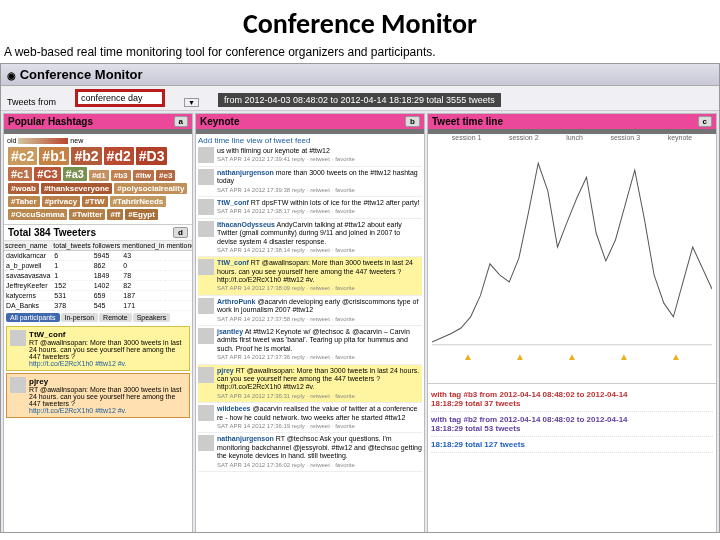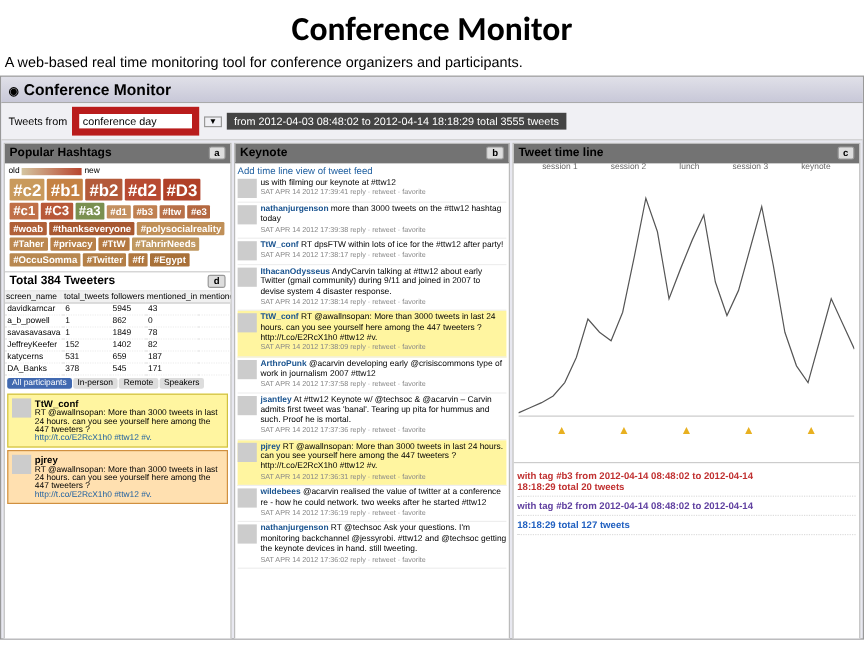--- a/index.html
+++ b/index.html
@@ -10,7 +10,7 @@
 .app-header{background:linear-gradient(#e0e0e8,#c8c8d8);padding:3px 6px;font-size:13px;font-weight:bold;border-bottom:1px solid #aaa}
 .app-header::before{content:"◉";margin-right:4px;font-size:10px}
 .toolbar{background:#f0f0f4;padding:2px 6px;font-size:9px;border-bottom:1px solid #ccc}
-.toolbar .row{display:flex;align-items:center;gap:4px;padding:1px 0}
+.toolbar .row{display:flex;align-items:flex-end;gap:19px;padding:1px 0}
 .toolbar input[type=text]{font-size:9px;padding:1px 3px;border:6px solid #b91c1c;width:106px}
 .toolbar .dark{background:#444;color:#fff;padding:2px 6px;font-size:9px;display:inline-block}
 .main{display:flex;height:calc(100% - 40px);gap:2px;padding:2px}

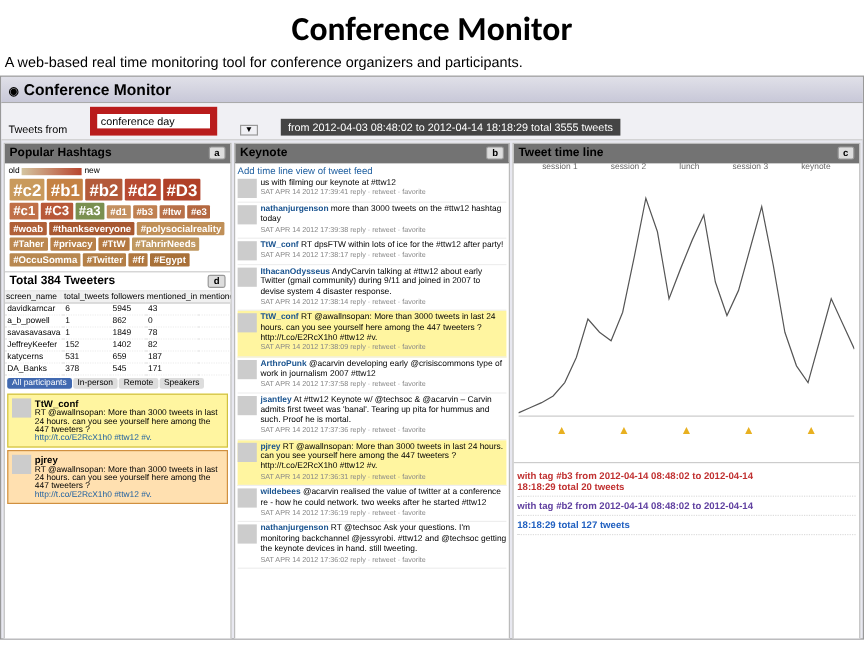--- a/index.html
+++ b/index.html
@@ -11,7 +11,7 @@
 .app-header::before{content:"◉";margin-right:4px;font-size:10px}
 .toolbar{background:#f0f0f4;padding:2px 6px;font-size:9px;border-bottom:1px solid #ccc}
 .toolbar .row{display:flex;align-items:flex-end;gap:19px;padding:1px 0}
-.toolbar input[type=text]{font-size:9px;padding:1px 3px;border:6px solid #b91c1c;width:106px}
+.toolbar input[type=text]{font-size:9px;padding:1px 3px;border:3px solid #b91c1c;width:90px}
 .toolbar .dark{background:#444;color:#fff;padding:2px 6px;font-size:9px;display:inline-block}
 .main{display:flex;height:calc(100% - 40px);gap:2px;padding:2px}
 .col{background:#fff;border:1px solid #bbb;overflow:hidden;position:relative}

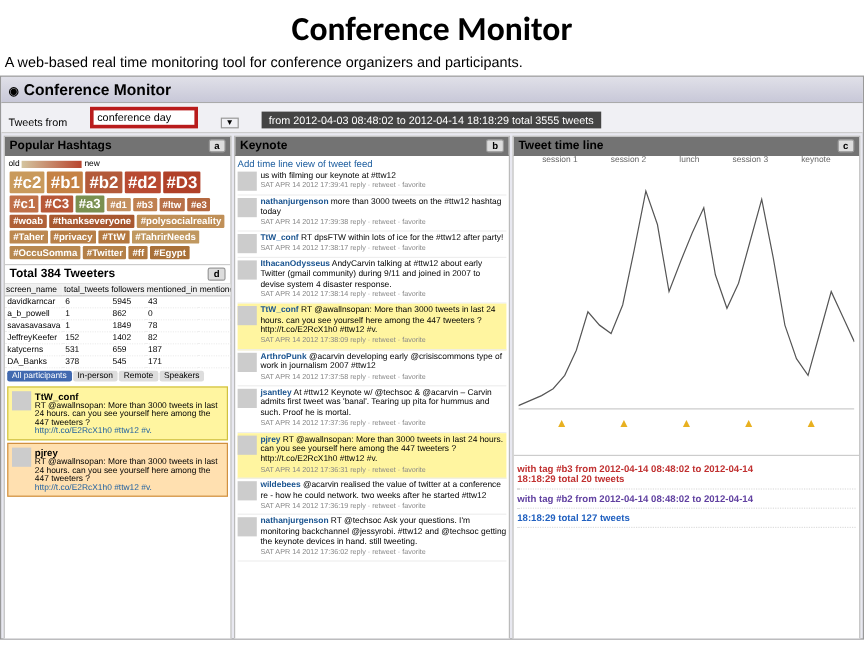--- a/index.html
+++ b/index.html
@@ -18,7 +18,7 @@
 .col-left{flex:0 0 190px;display:flex;flex-direction:column}
 .col-mid{flex:0 0 230px}
 .col-right{flex:1}
-.panel-title{background:#737373;border-bottom:1px solid #737373;padding:2px 4px;font-size:10px;font-weight:bold;display:flex;justify-content:space-between;align-items:center}
+.panel-title{background:#ec4899;border-bottom:5px solid #737373;padding:2px 4px;font-size:10px;font-weight:bold;display:flex;justify-content:space-between;align-items:center}
 .badge{background:#ddd;border:1px solid #999;font-size:8px;padding:0 4px;border-radius:2px}
 .hashtags{padding:3px;font-size:8px}
 .legend{display:flex;align-items:center;gap:2px;font-size:7px;margin-bottom:2px}

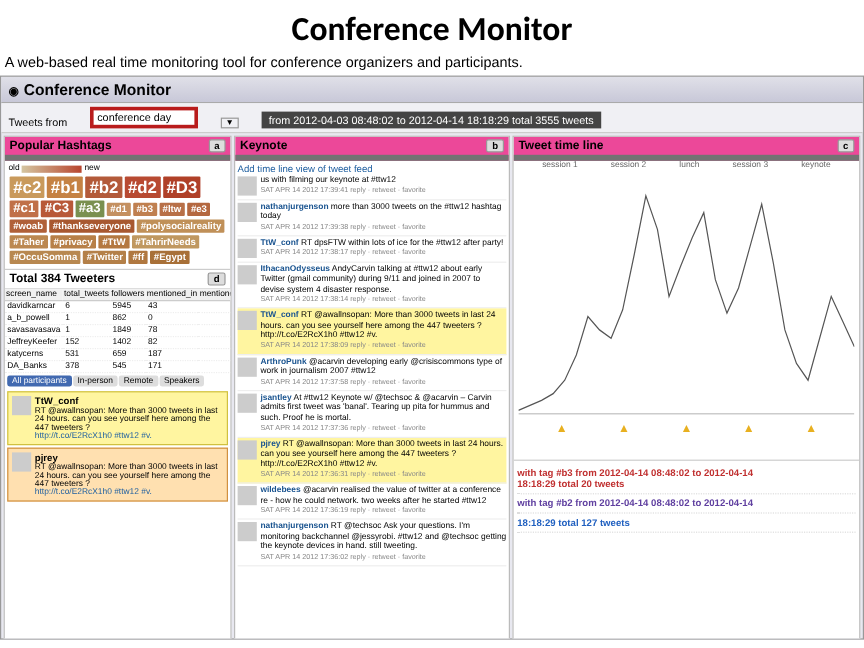--- a/index.html
+++ b/index.html
@@ -250,7 +250,7 @@
       <div class="tag-summaries" id="tagsummaries">
           <div class="ts ts-b3">
             <div class="line1">with tag #b3 from 2012-04-14 08:48:02 to 2012-04-14</div>
-            <div class="line1">18:18:29 total 20 tweets</div>
+            <div class="line1">18:18:29 total 37 tweets</div>
           </div>
           <div class="ts ts-b2">
             <div class="line1">with tag #b2 from 2012-04-14 08:48:02 to 2012-04-14</div>

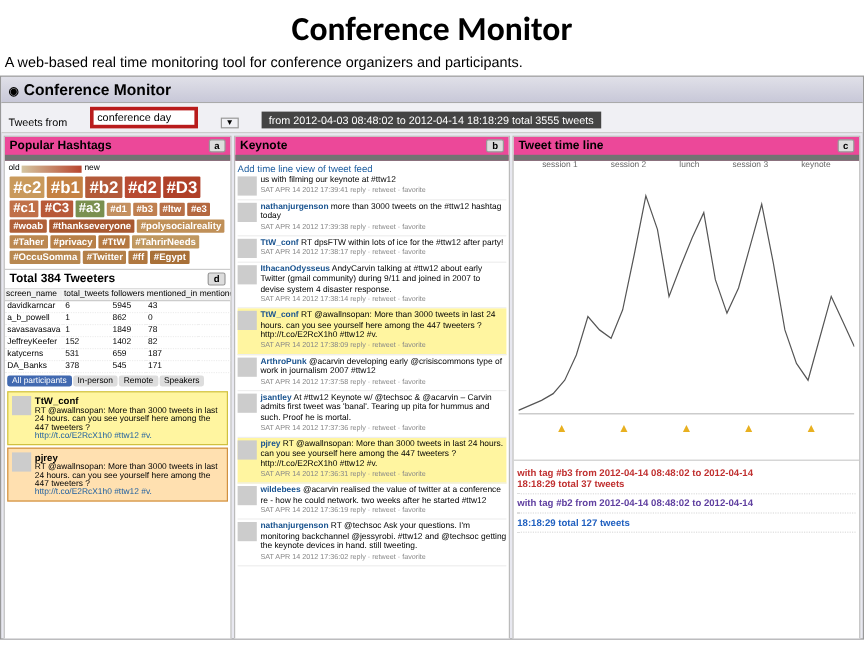--- a/index.html
+++ b/index.html
@@ -254,6 +254,7 @@
           </div>
           <div class="ts ts-b2">
             <div class="line1">with tag #b2 from 2012-04-14 08:48:02 to 2012-04-14</div>
+            <div class="line1">18:18:29 total 53 tweets</div>
           </div>
           <div class="ts ts-b1">
             <div class="line1">18:18:29 total 127 tweets</div>

